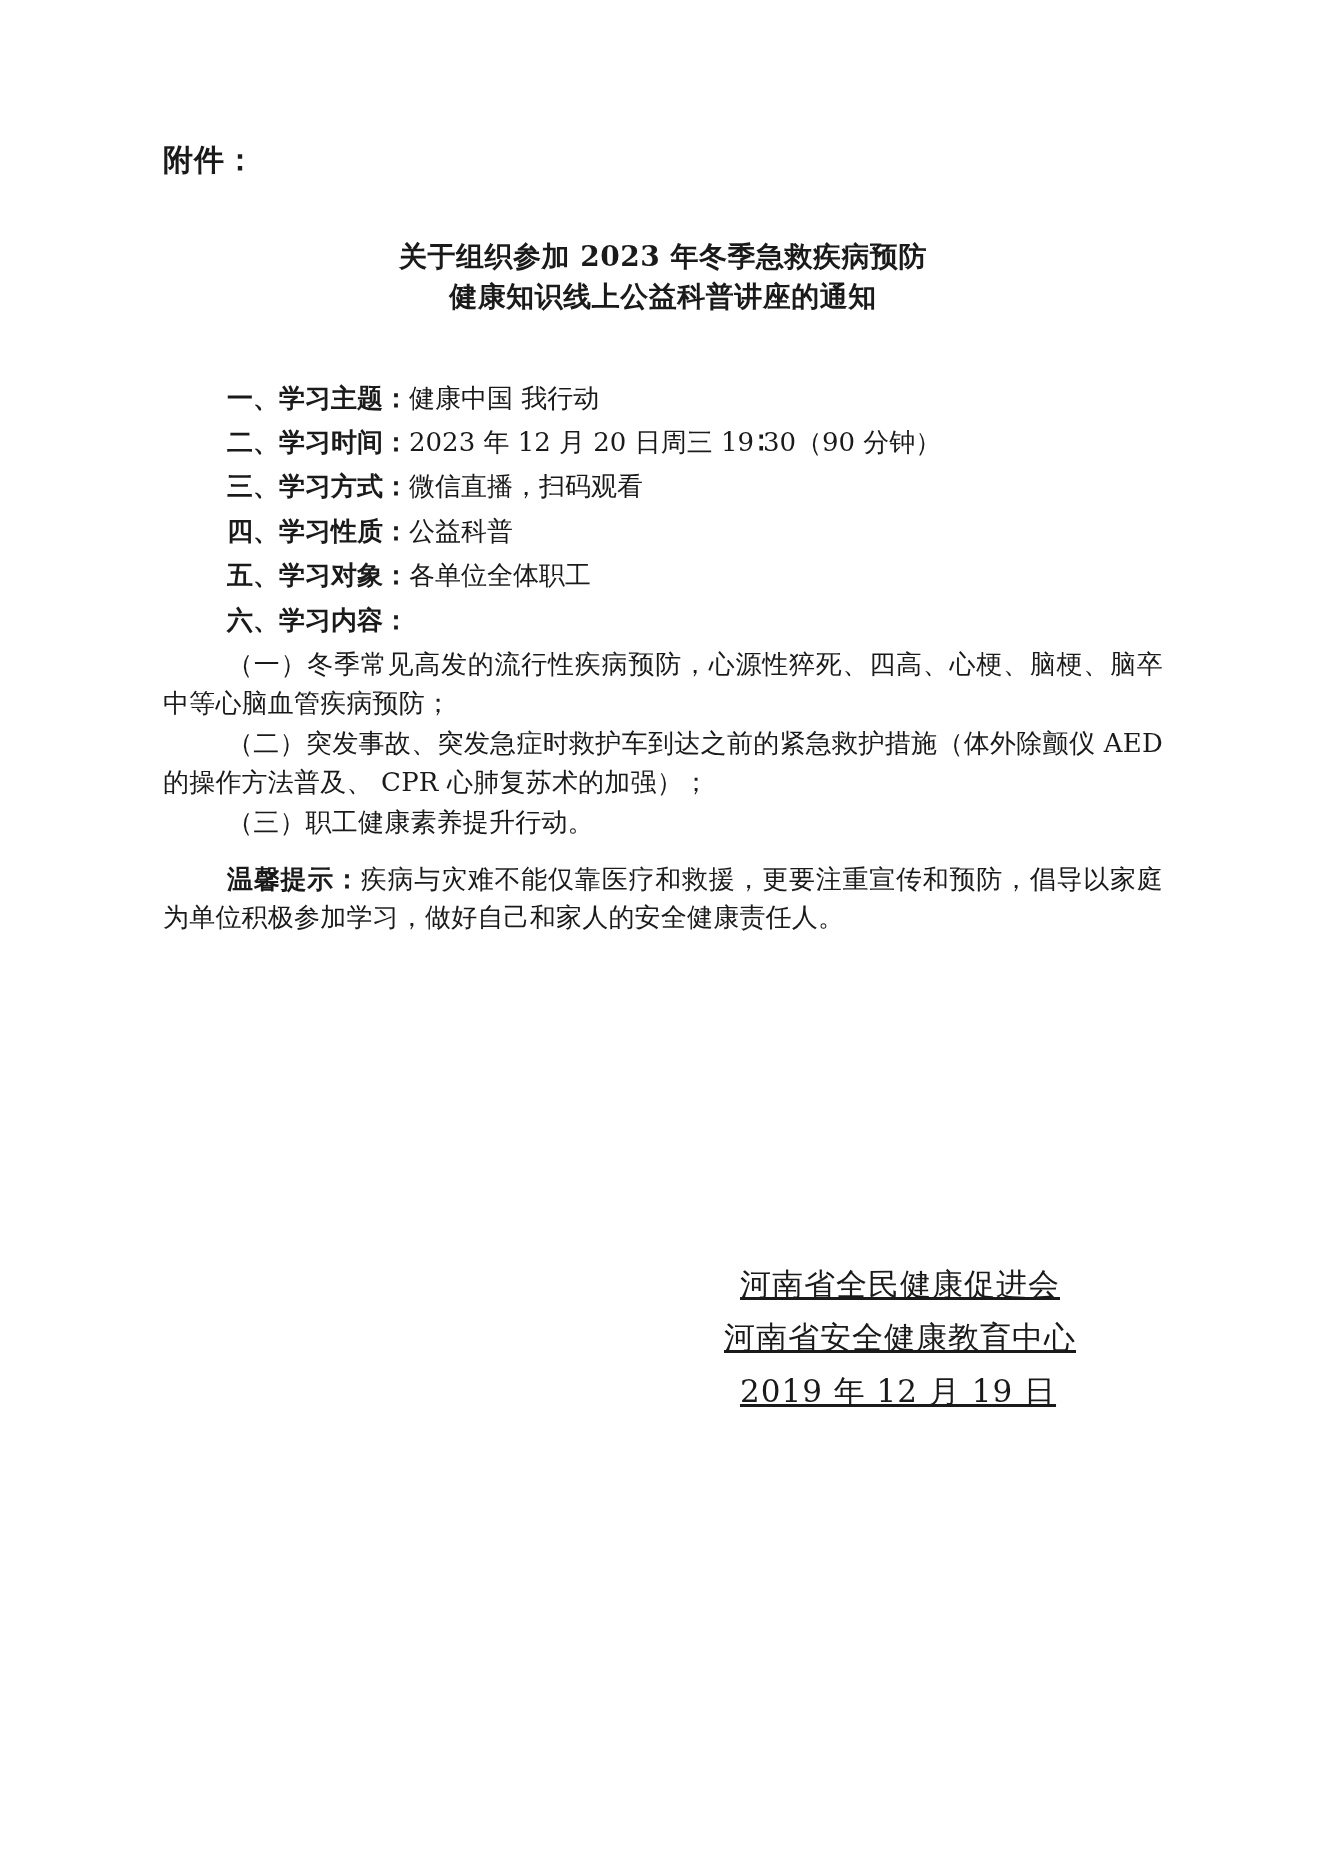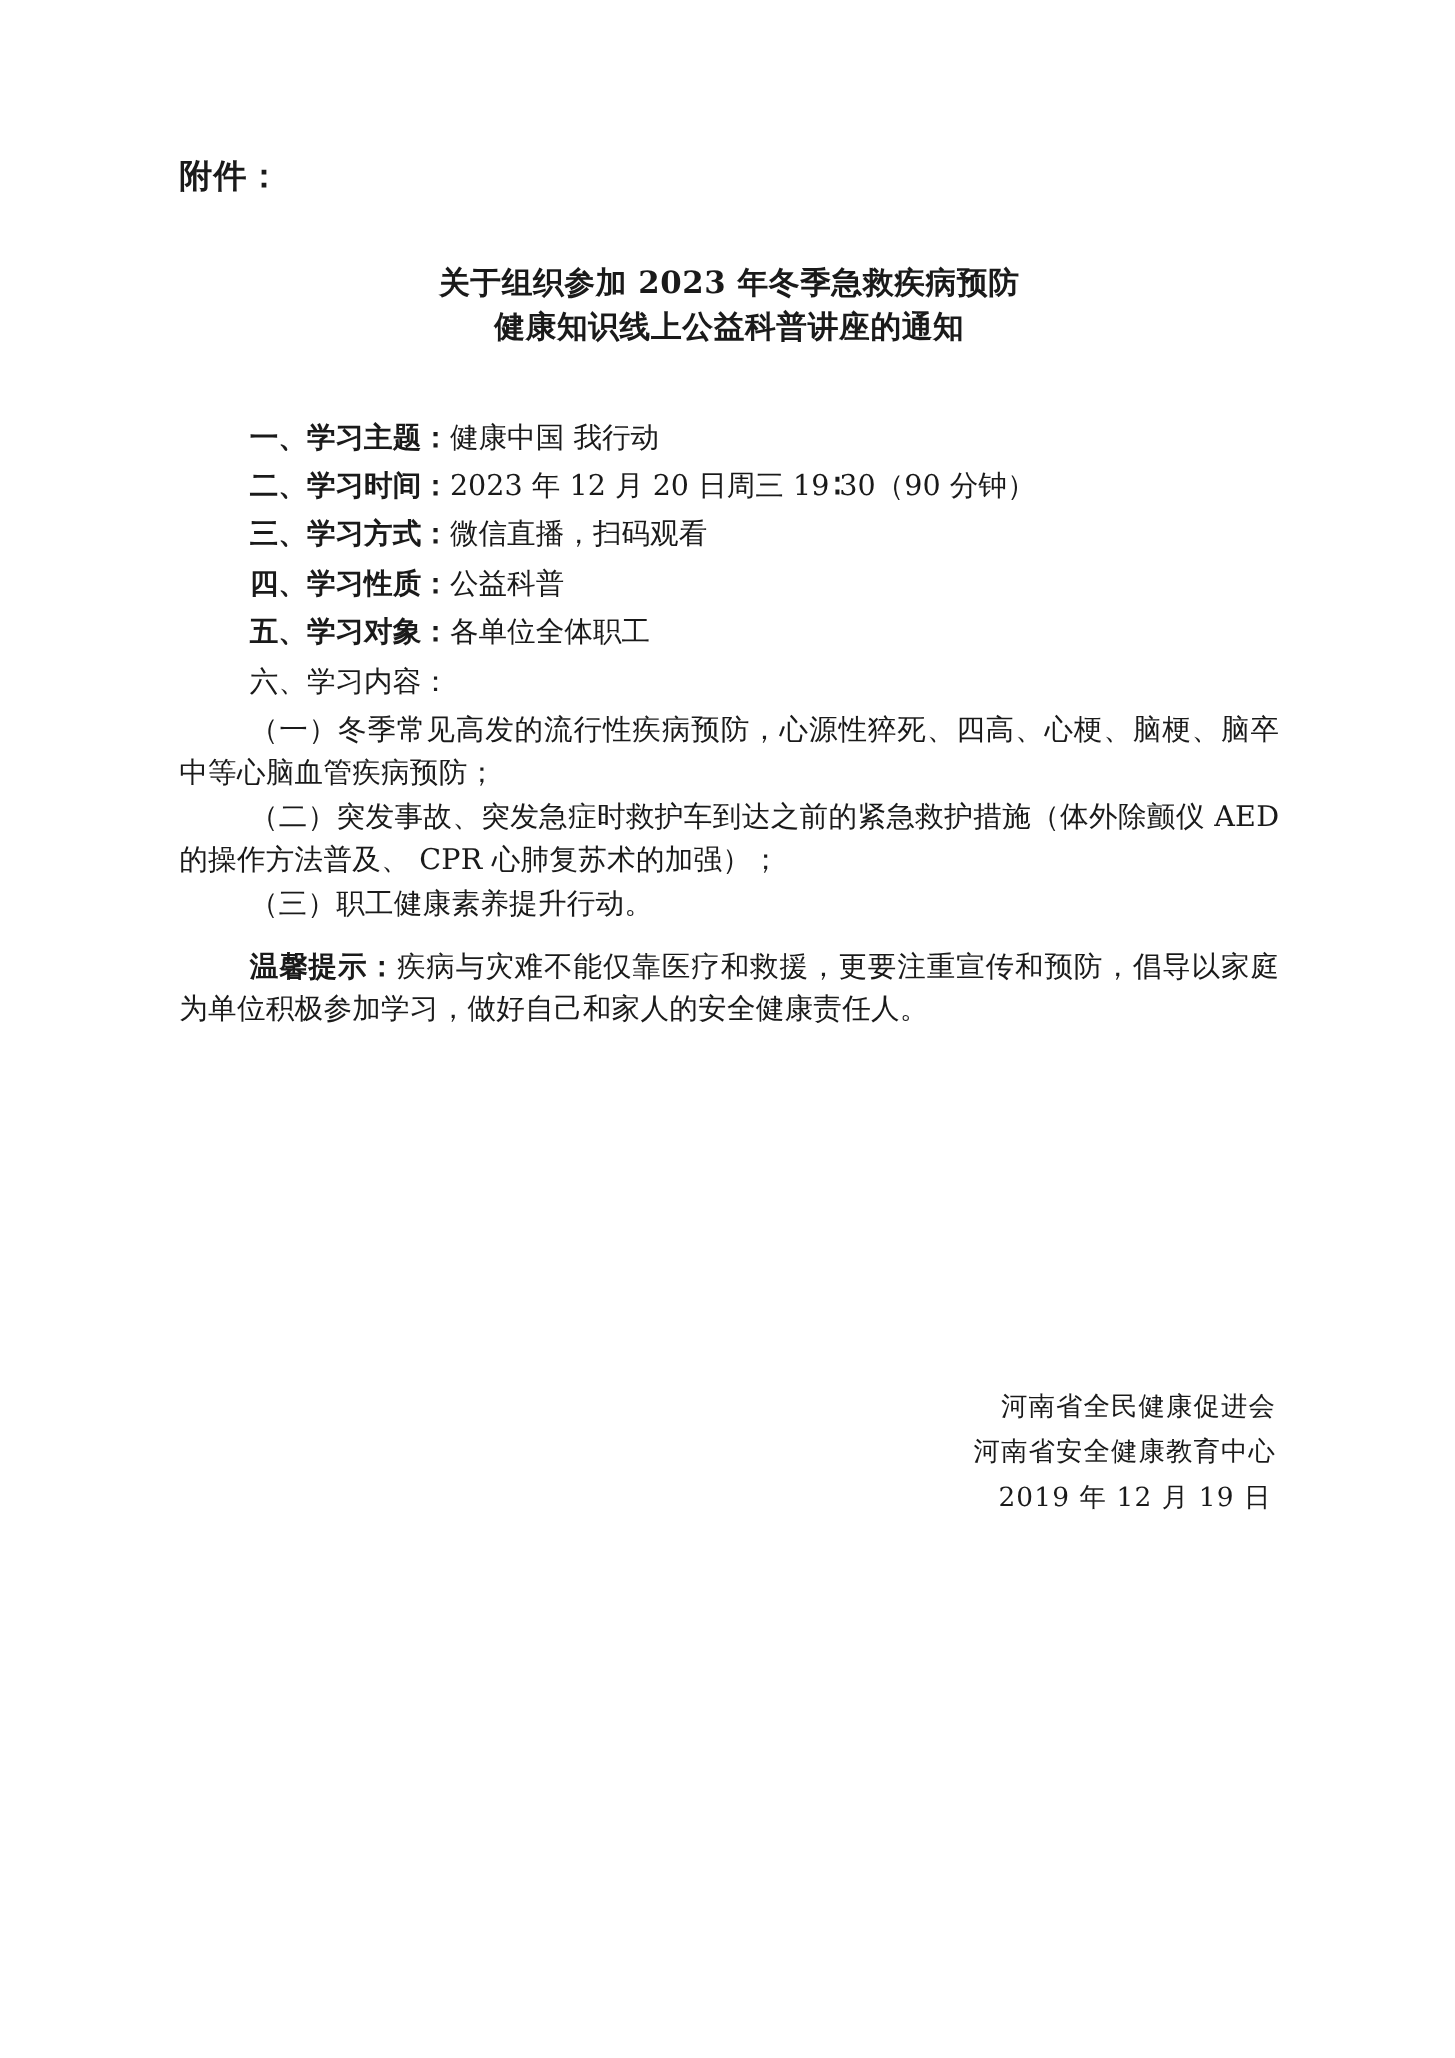--- a/index.html
+++ b/index.html
@@ -64,7 +64,7 @@
   }
   .section-heading {
     text-indent: 64px;
-    font-weight: 400;
+    font-weight: 700;
     margin: 0 0 6px 0;
   }
   .flow {

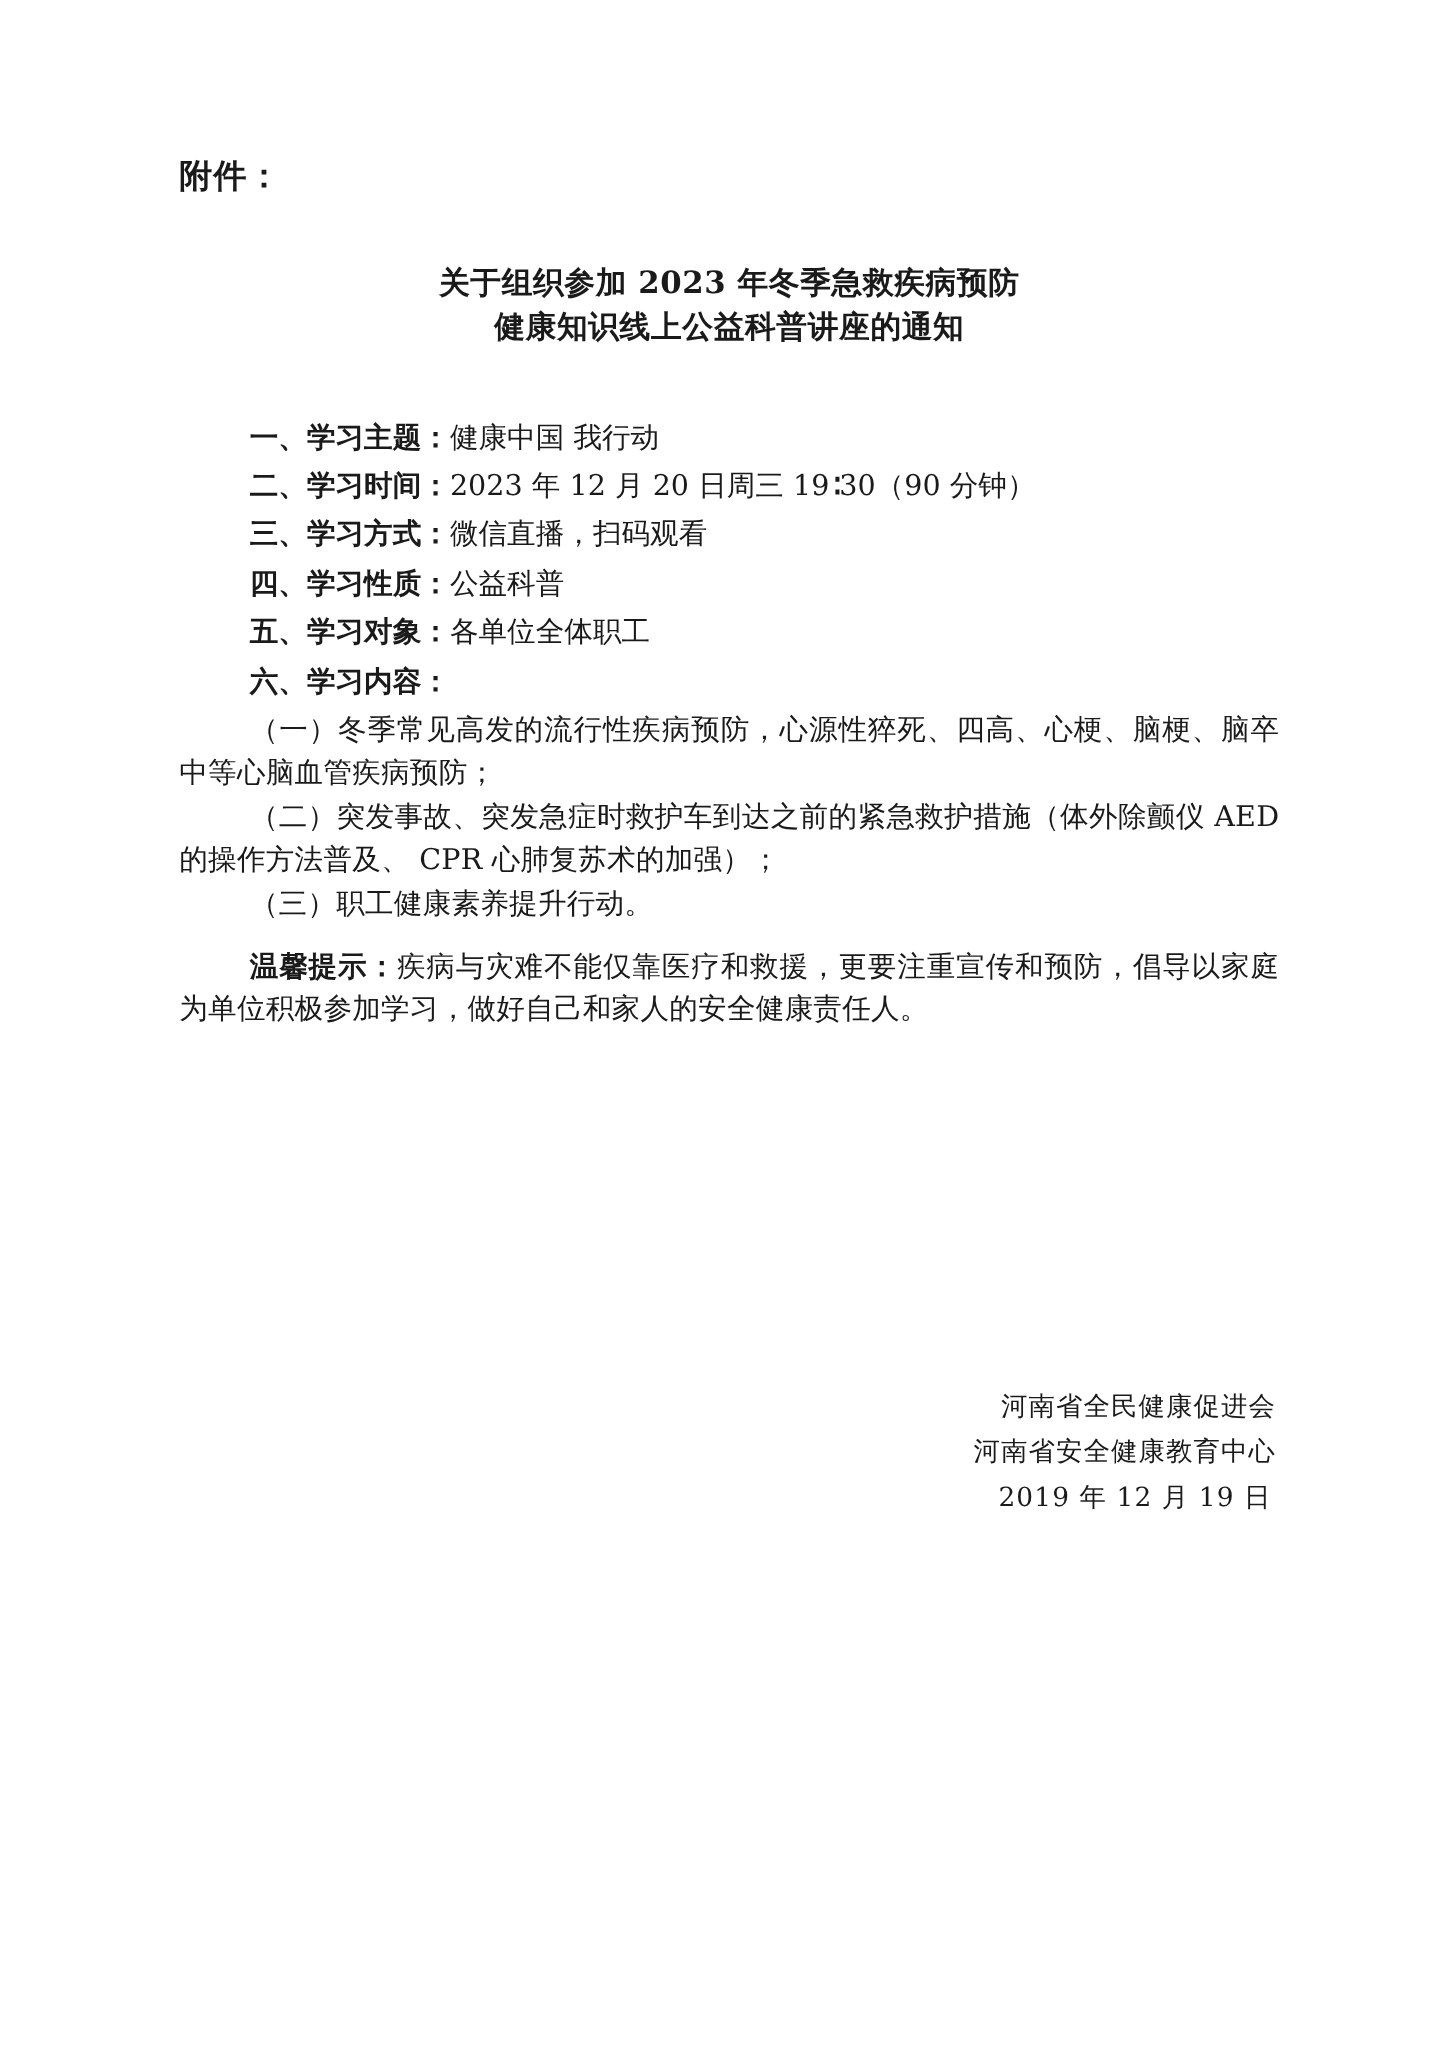--- a/index.html
+++ b/index.html
@@ -84,9 +84,10 @@
     right: 163px;
     top: 1258px;
     width: 520px;
-    text-align: right;
-    font-size: 24px;
+    text-align: center;
+    font-size: 31px;
     line-height: 1.72;
+    text-decoration: underline;
   }
   .signature div {
     letter-spacing: 1px;

